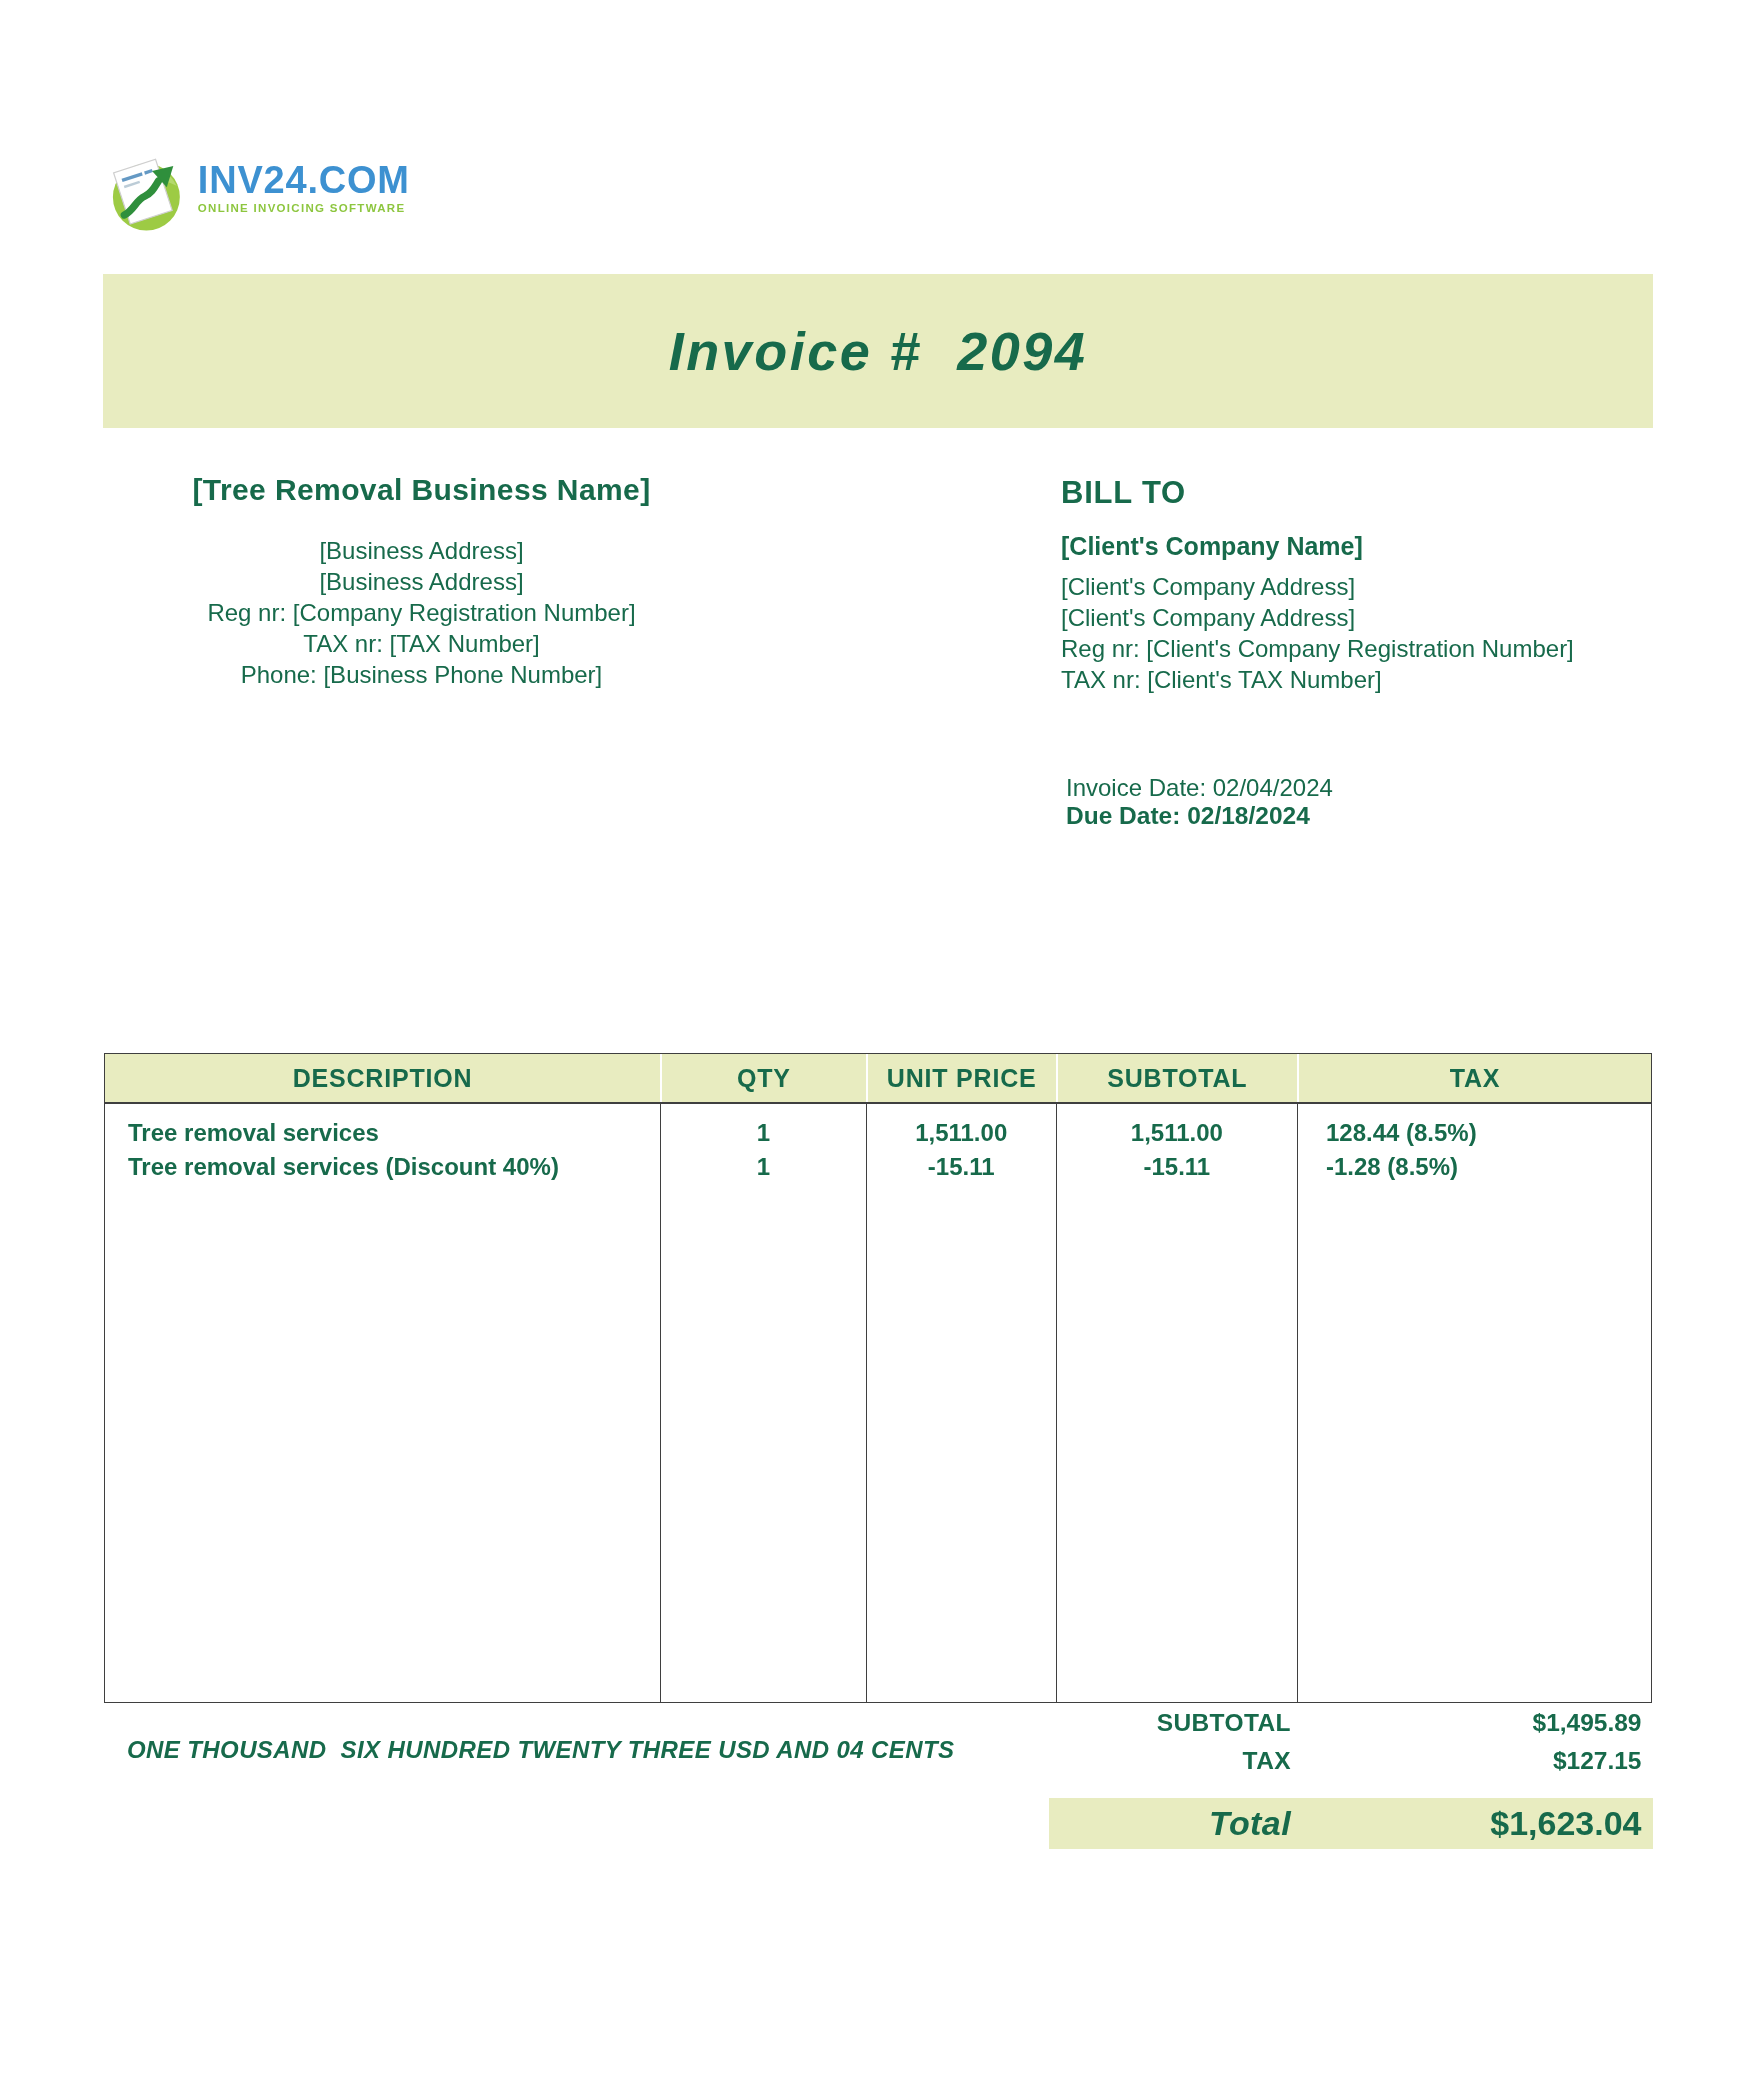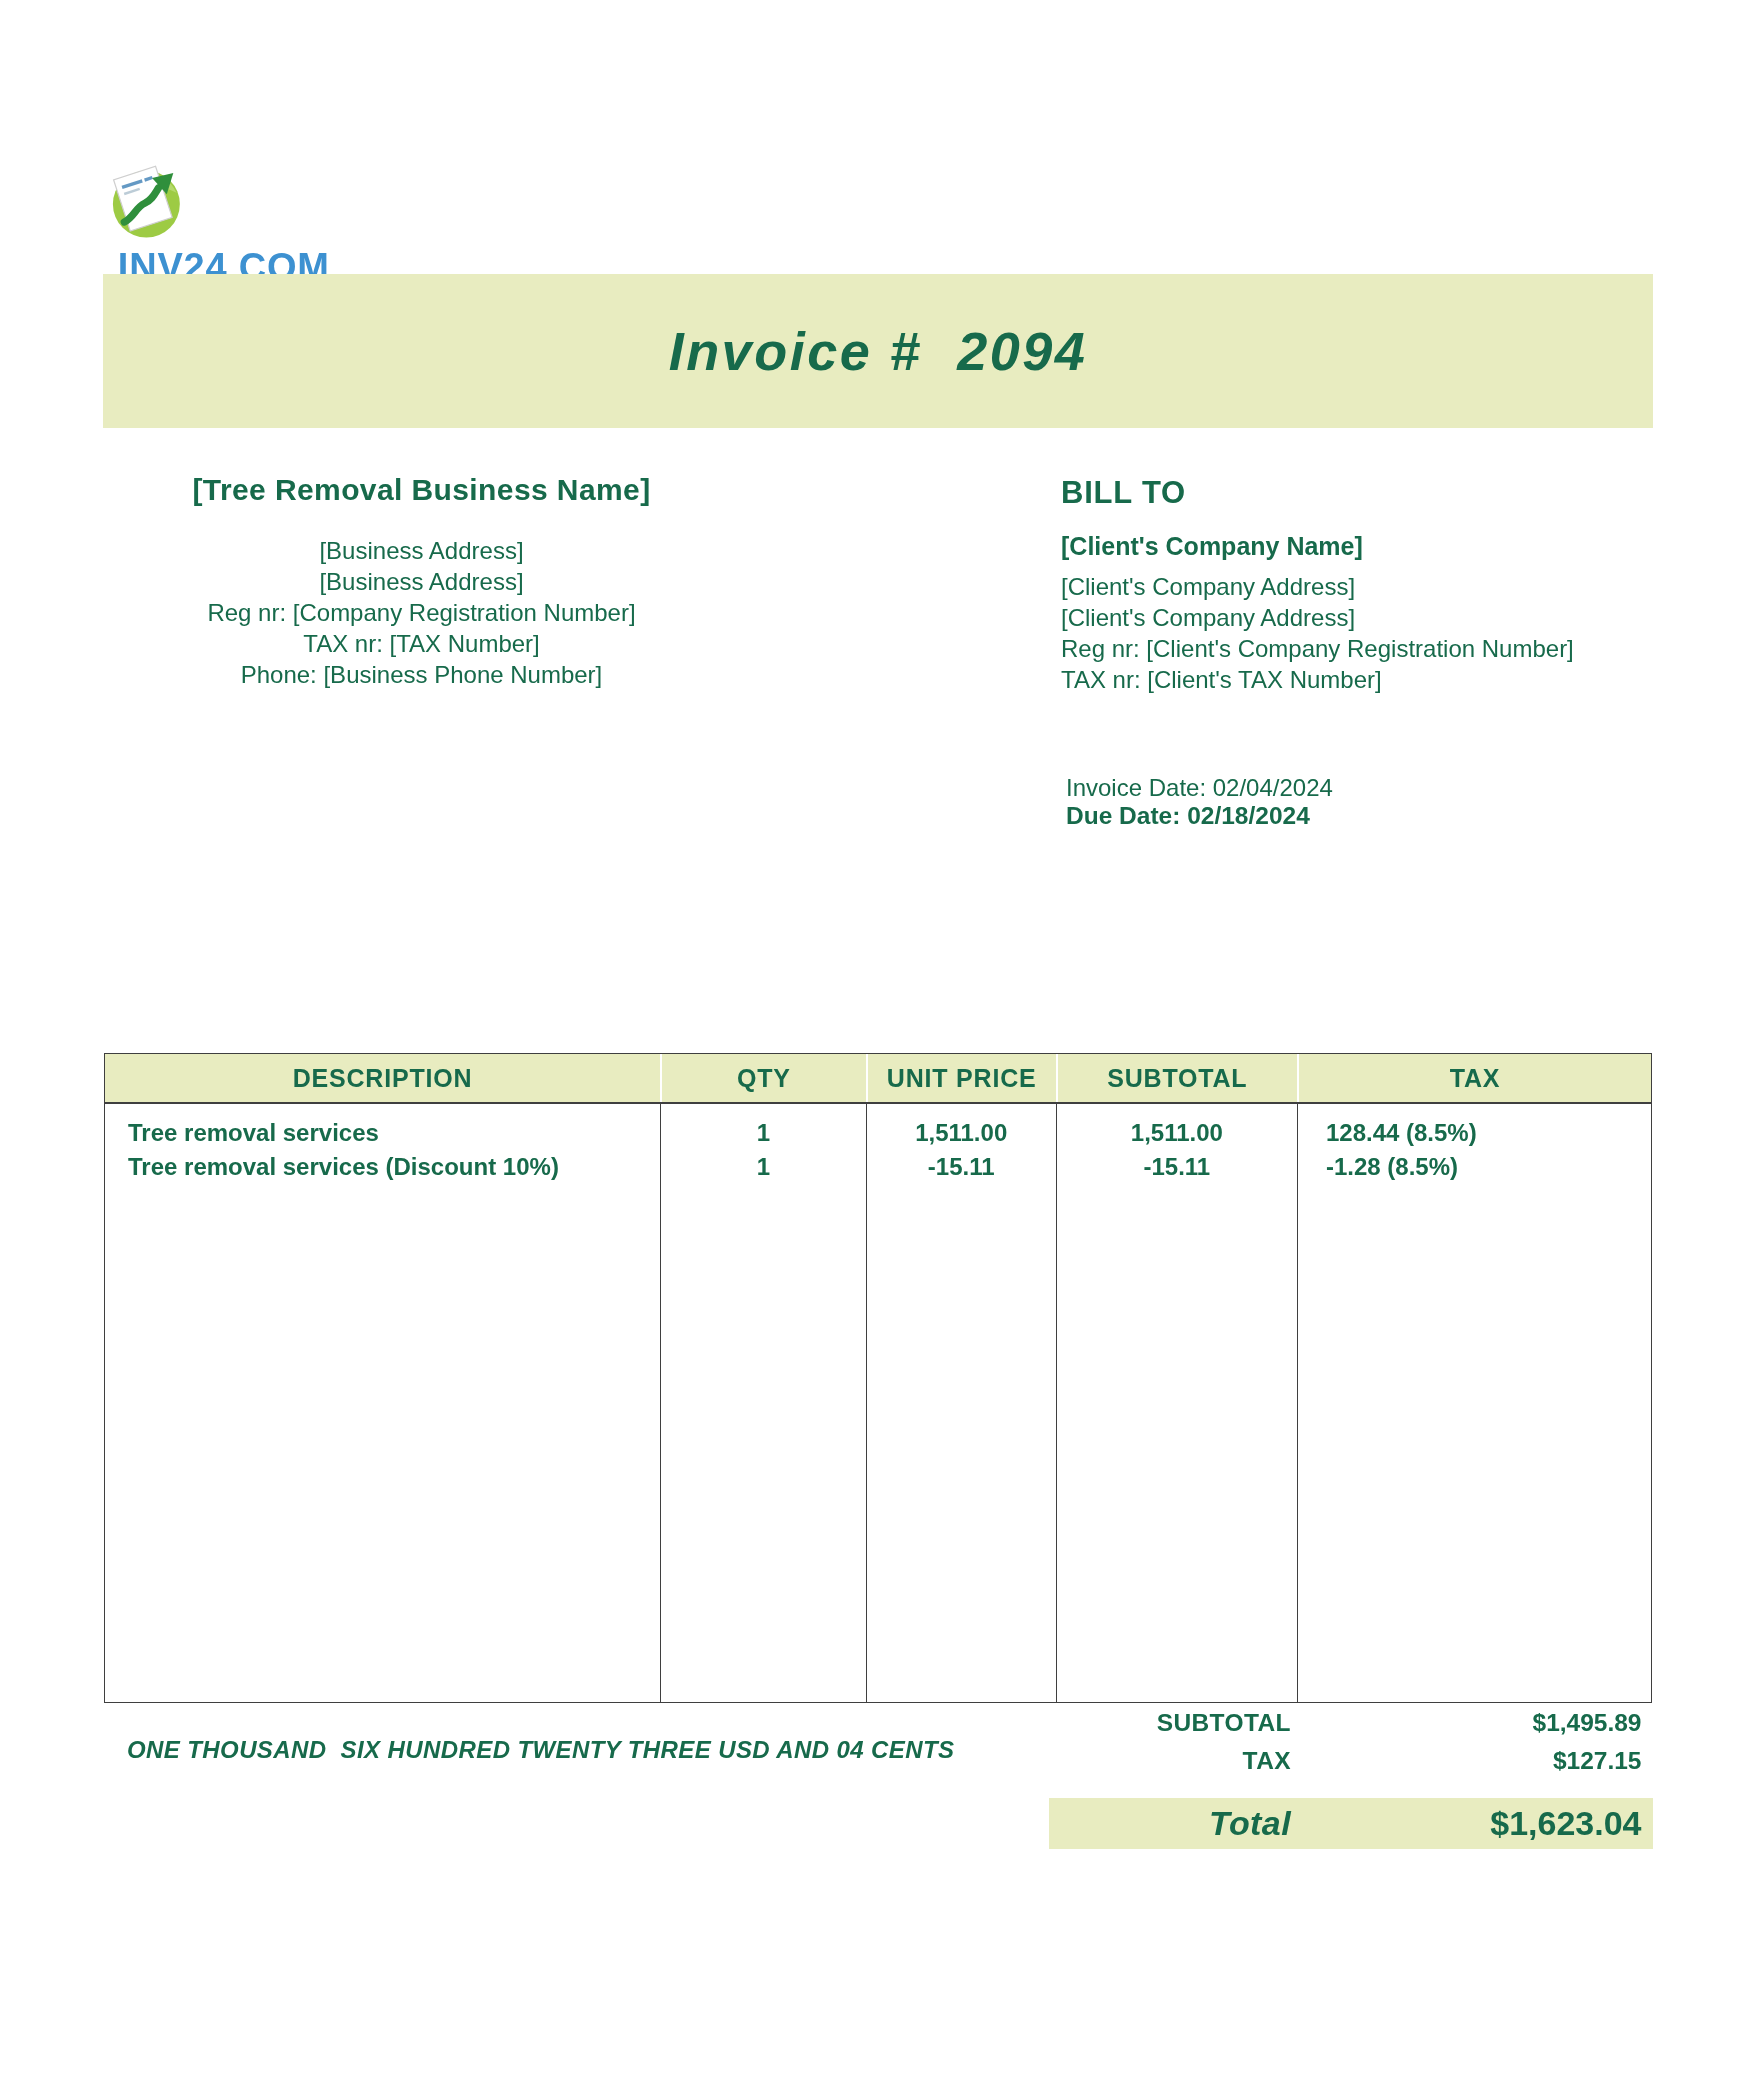--- a/index.html
+++ b/index.html
@@ -14,7 +14,7 @@
   }
 
   
-  .logo { position:absolute; left:108px; top:160px; display:flex; align-items:flex-start;flex-direction:column; }
+  .logo { position:absolute; left:108px; top:153px; display:flex; align-items:flex-start; }
   .logo-icon { width:80px; height:80px; flex:0 0 auto; }
   .logo-text { margin-left:9.8px; padding-top:8.2px; }
   .logo-title {

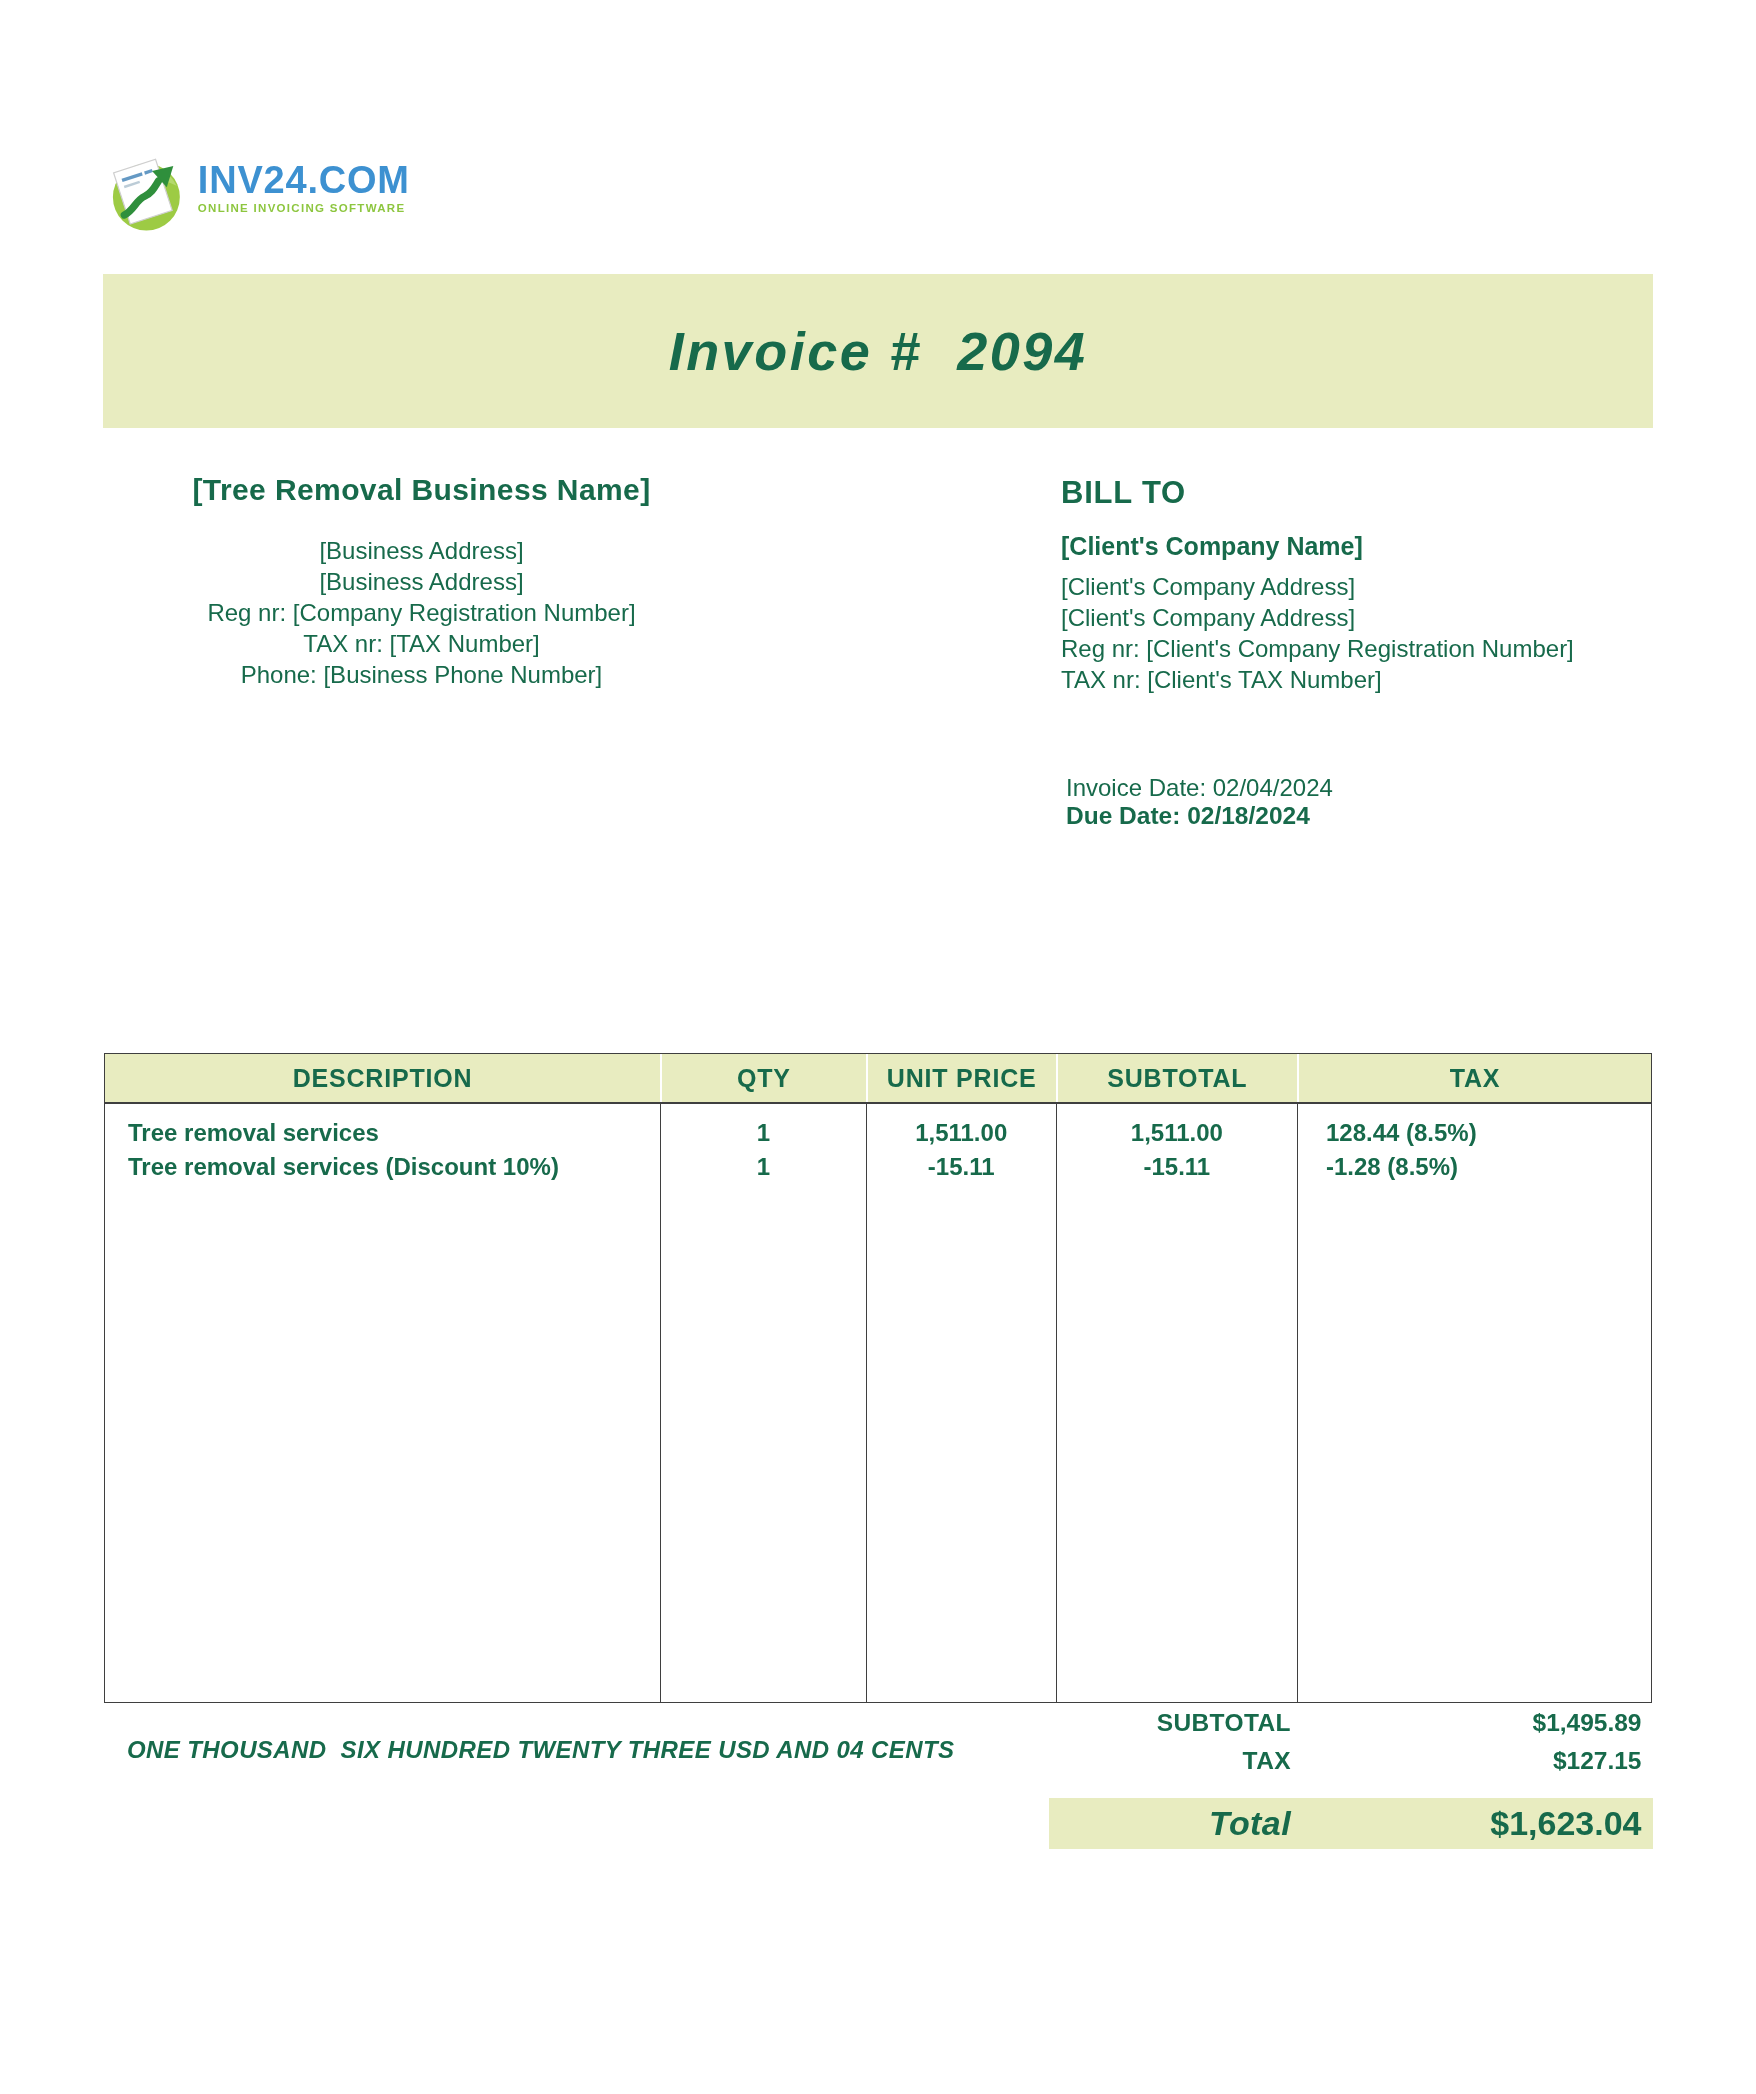--- a/index.html
+++ b/index.html
@@ -161,7 +161,7 @@
     <div class="tbody">
       <div class="col c-desc">
         <div class="cell">Tree removal services</div>
-        <div class="cell">Tree removal services (Discount 10%)</div>
+        <div class="cell">Tree removal services (Discount 40%)</div>
       </div>
       <div class="col c-qty">
         <div class="cell">1</div>

